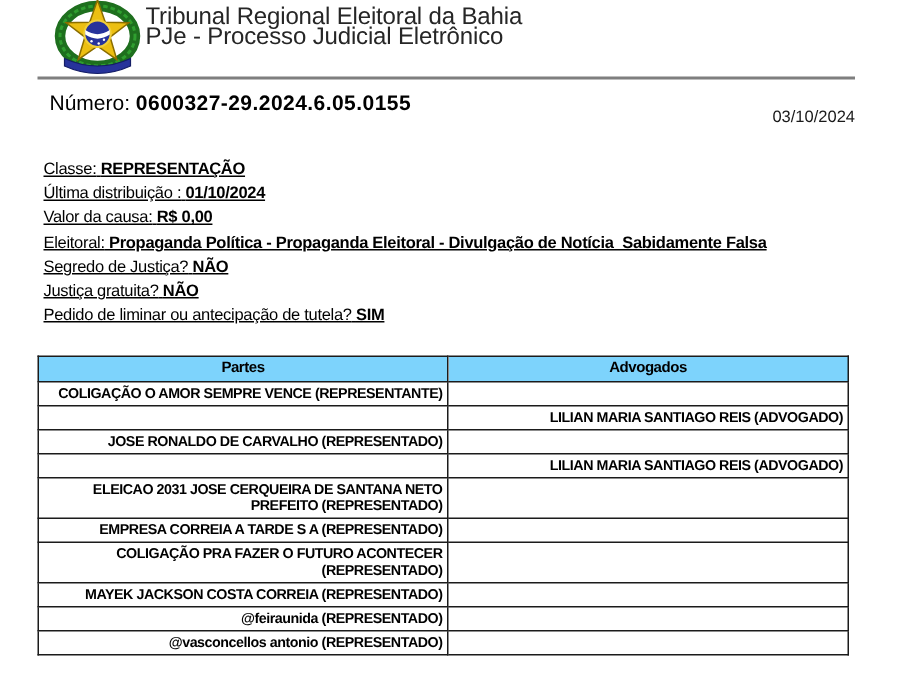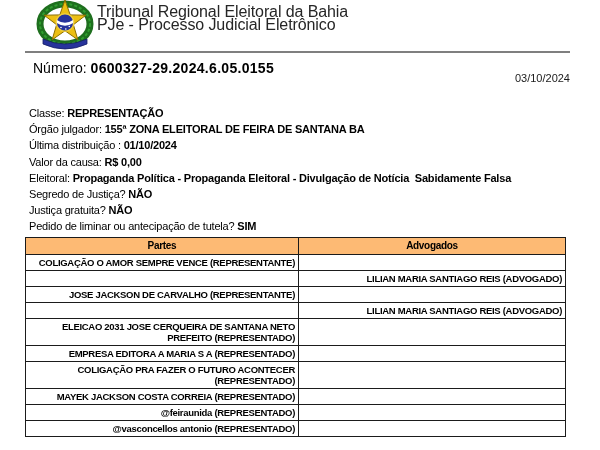--- a/index.html
+++ b/index.html
@@ -24,7 +24,7 @@
   
   .fields { position:absolute; left:29px; top:105px; font-size:11px; line-height:16.2px;
             letter-spacing:-0.2px; }
-  .field { white-space:nowrap; }
+  .field { white-space:nowrap;text-decoration:underline; }
   .field .val { font-weight:bold; white-space:pre; }
 
   

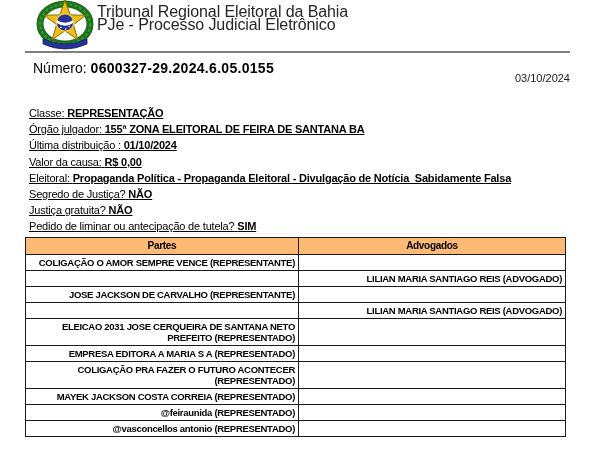--- a/index.html
+++ b/index.html
@@ -68,7 +68,6 @@
 
   <div class="fields">
     <div class="field"><span>Classe:</span> <span class="val">REPRESENTAÇÃO</span></div>
-    <div class="field"><span>Órgão julgador:</span> <span class="val">155ª ZONA ELEITORAL DE FEIRA DE SANTANA BA</span></div>
     <div class="field"><span>Última distribuição :</span> <span class="val">01/10/2024</span></div>
     <div class="field"><span>Valor da causa:</span> <span class="val">R$ 0,00</span></div>
     <div class="field"><span>Eleitoral:</span> <span class="val">Propaganda Política - Propaganda Eleitoral - Divulgação de Notícia  Sabidamente Falsa</span></div>

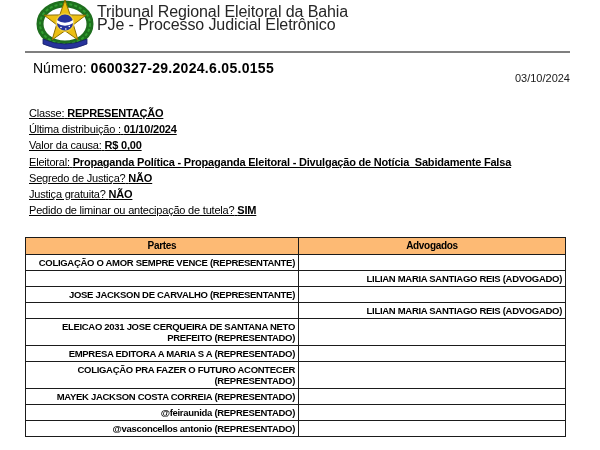--- a/index.html
+++ b/index.html
@@ -35,7 +35,7 @@
     border:1px solid #1b1b1b; font-weight:bold; vertical-align:middle;
     padding:2px 3px; line-height:11px; overflow:hidden;
   }
-  table.parties th { background:#fdba74; text-align:center; font-size:10px; height:12px; line-height:12px; }
+  table.parties th { background:#7dd3fc; text-align:center; font-size:10px; height:12px; line-height:12px; }
   table.parties td { height:11px; text-align:right; }
 </style>
 </head>

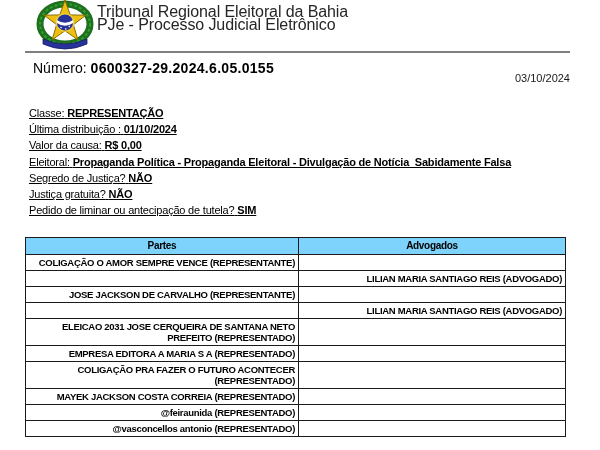--- a/index.html
+++ b/index.html
@@ -97,7 +97,7 @@
           <td>LILIAN MARIA SANTIAGO REIS (ADVOGADO)</td>
         </tr>
       <tr>
-          <td>JOSE JACKSON DE CARVALHO (REPRESENTANTE)</td>
+          <td>JOSE RONALDO DE CARVALHO (REPRESENTADO)</td>
           <td></td>
         </tr>
       <tr>

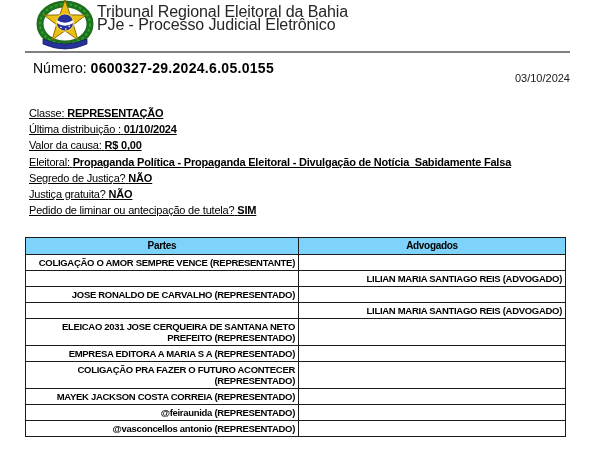--- a/index.html
+++ b/index.html
@@ -109,7 +109,7 @@
           <td></td>
         </tr>
       <tr>
-          <td>EMPRESA EDITORA A MARIA S A (REPRESENTADO)</td>
+          <td>EMPRESA CORREIA A TARDE S A (REPRESENTADO)</td>
           <td></td>
         </tr>
       <tr>

